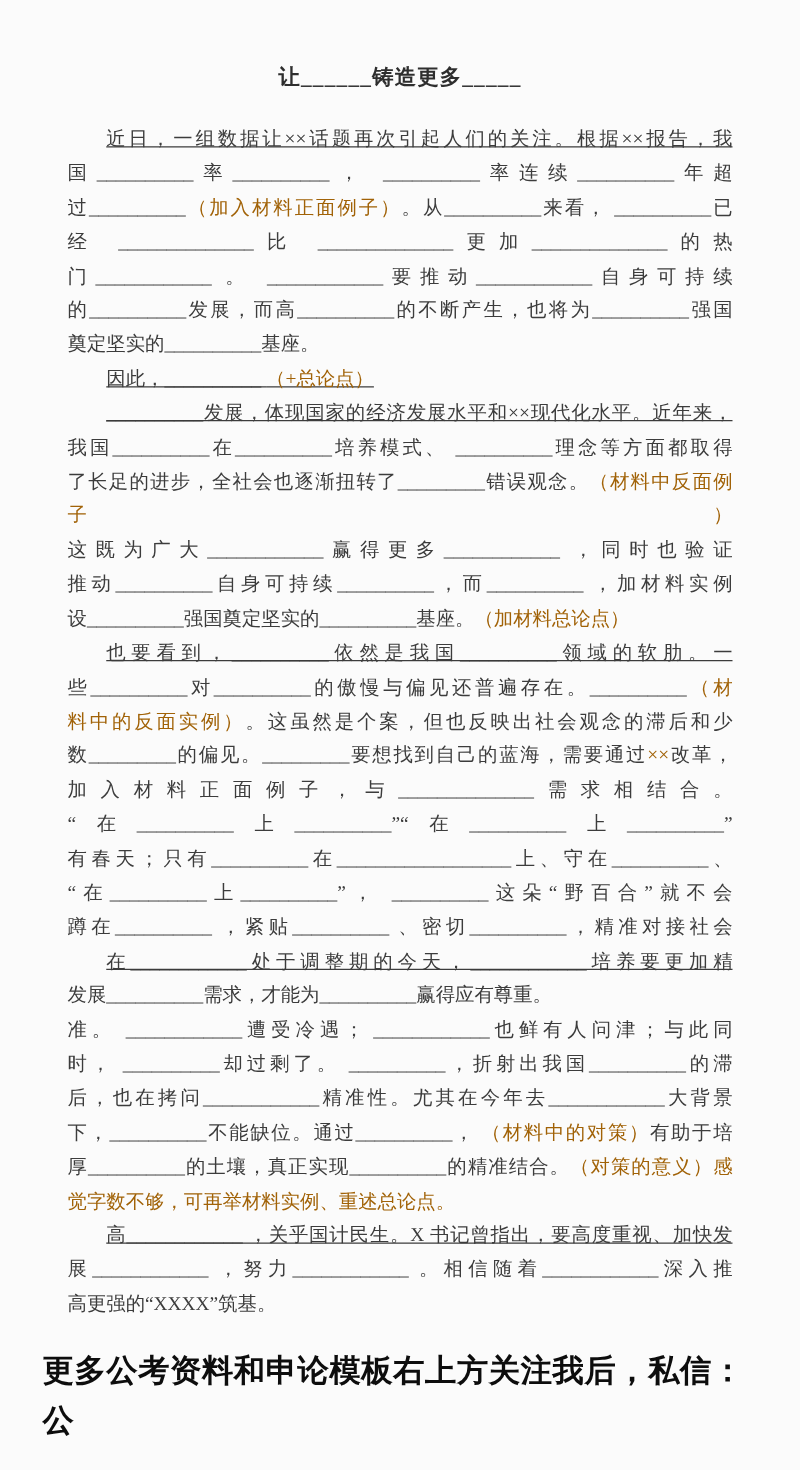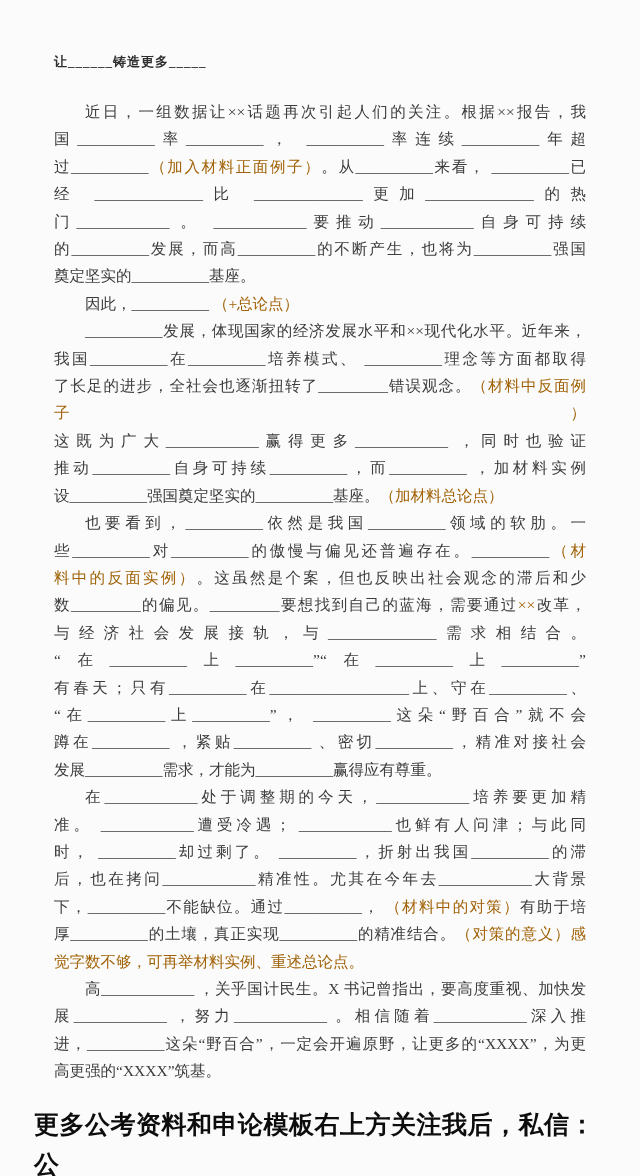--- a/index.html
+++ b/index.html
@@ -14,9 +14,9 @@
     color:#3c3c3c;
   }
   .doc-title{
-    text-align:left;
+    text-align:center;
     font-weight:bold;
-    font-size:13px;
+    font-size:17px;
     line-height:24px;
     color:#2e2e2e;
     letter-spacing:1px;

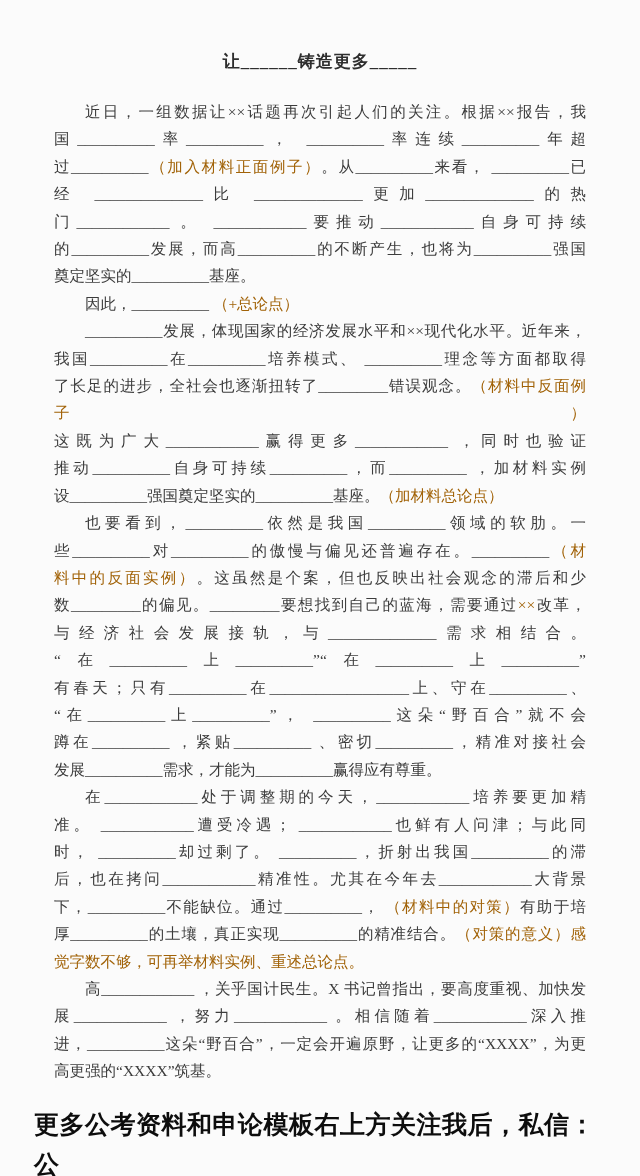--- a/index.html
+++ b/index.html
@@ -38,6 +38,7 @@
   }
   .line.indent{
     padding-left:2em;
+    text-decoration:underline;
   }
   .red{color:#a16207;}
   .footer{

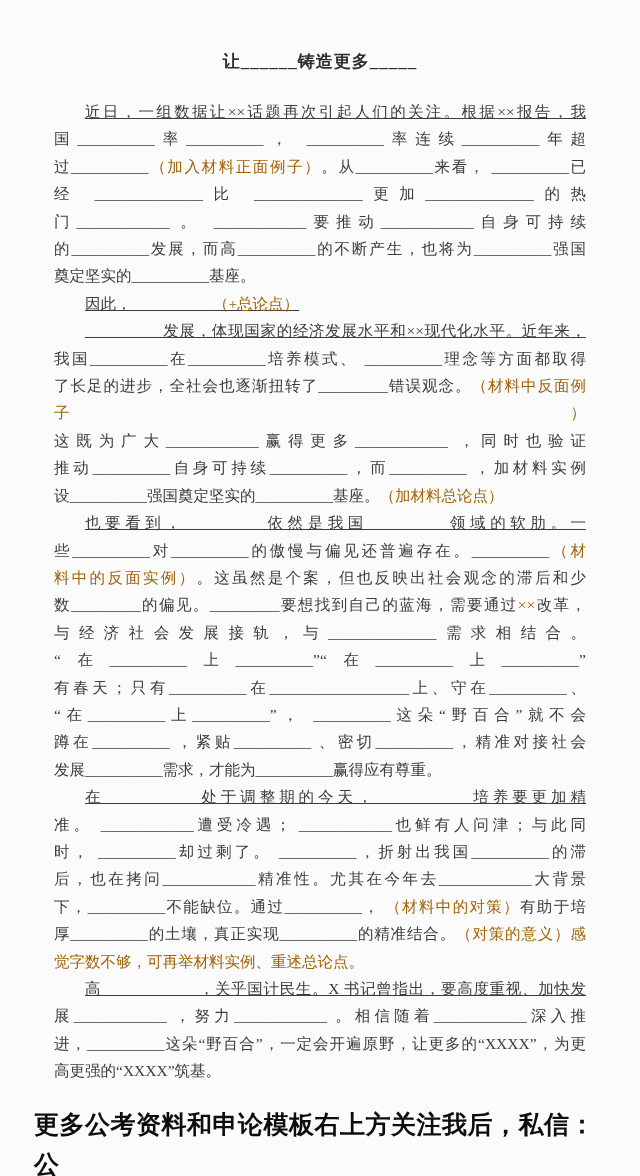--- a/index.html
+++ b/index.html
@@ -77,7 +77,7 @@
         <div class="line"><span class="">些__________对__________的傲慢与偏见还普遍存在。__________</span><span class="red">（材</span></div>
         <div class="line"><span class="red">料中的反面实例）</span><span class="">。这虽然是个案，但也反映出社会观念的滞后和少</span></div>
         <div class="line"><span class="">数_________的偏见。_________要想找到自己的蓝海，需要通过</span><span class="red">××</span><span class="">改革，</span></div>
-        <div class="line"><span class="">与经济社会发展接轨，与______________需求相结合。</span></div>
+        <div class="line"><span class="">加入材料正面例子，与______________需求相结合。</span></div>
         <div class="line"><span class="">“在__________上__________”“在__________上__________”</span></div>
         <div class="line"><span class="">有春天；只有__________在__________________上、守在__________、</span></div>
         <div class="line"><span class="">“在__________上__________”， __________这朵“野百合”就不会</span></div>

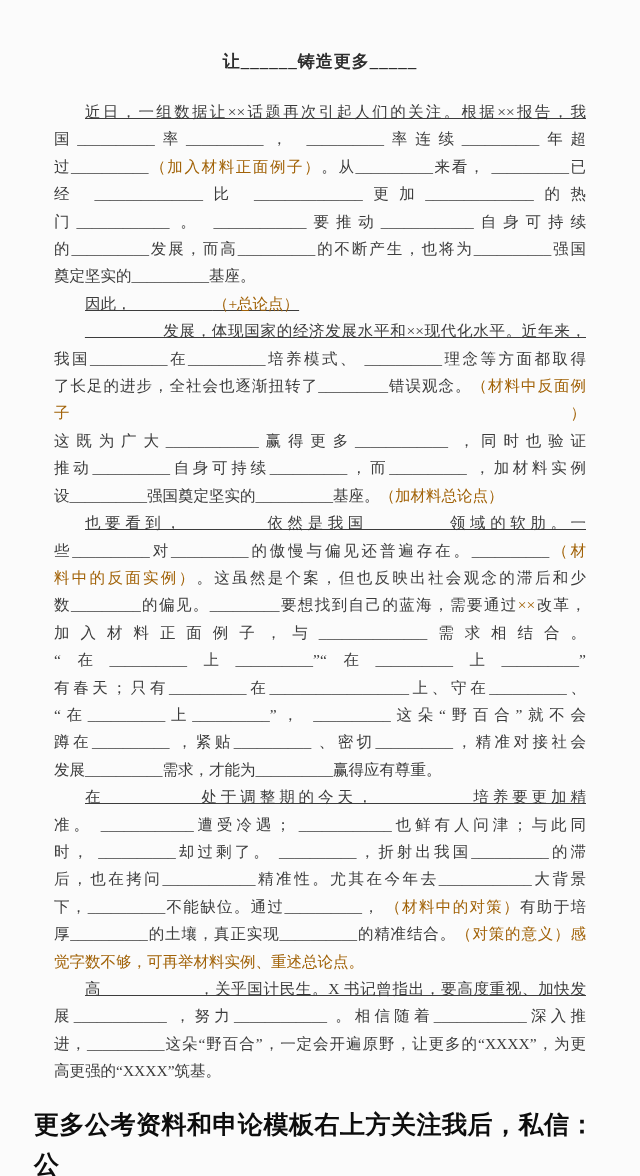--- a/index.html
+++ b/index.html
@@ -82,8 +82,8 @@
         <div class="line"><span class="">有春天；只有__________在__________________上、守在__________、</span></div>
         <div class="line"><span class="">“在__________上__________”， __________这朵“野百合”就不会</span></div>
         <div class="line"><span class="">蹲在__________ ，紧贴__________ 、密切__________，精准对接社会</span></div>
+        <div class="line indent"><span class="">在____________处于调整期的今天，____________培养要更加精</span></div>
         <div class="line end"><span class="">发展__________需求，才能为__________赢得应有尊重。</span></div>
-        <div class="line indent"><span class="">在____________处于调整期的今天，____________培养要更加精</span></div>
         <div class="line"><span class="">准。 ____________遭受冷遇； ____________也鲜有人问津；与此同</span></div>
         <div class="line"><span class="">时， __________却过剩了。 __________，折射出我国__________的滞</span></div>
         <div class="line"><span class="">后，也在拷问____________精准性。尤其在今年去____________大背景</span></div>

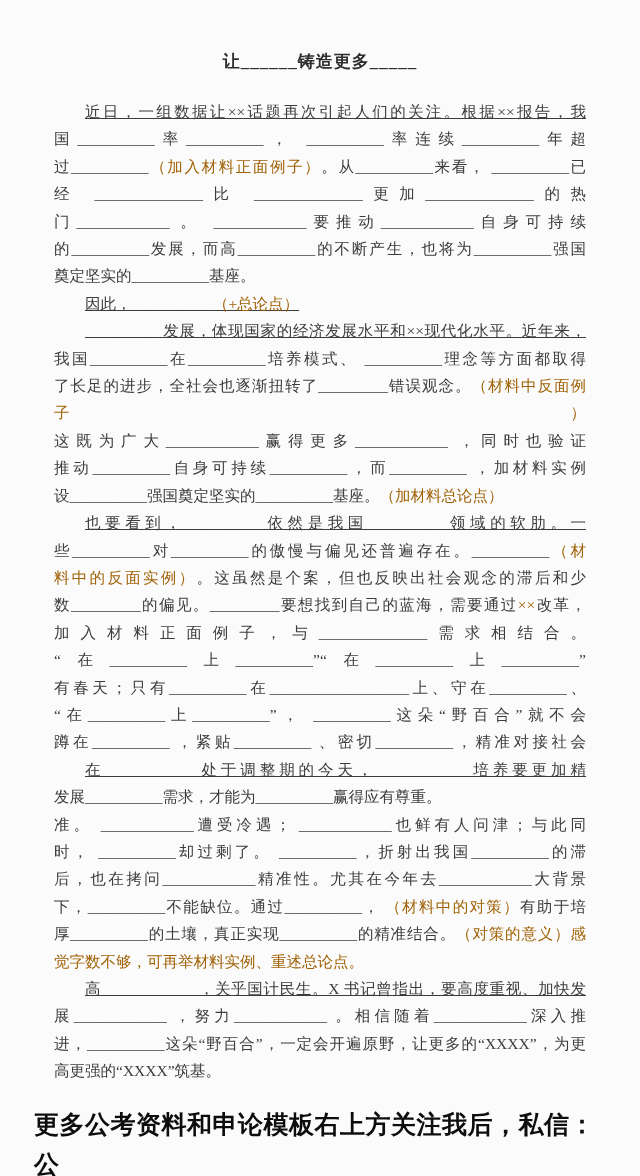--- a/index.html
+++ b/index.html
@@ -92,7 +92,6 @@
         <div class="line end"><span class="red">觉字数不够，可再举材料实例、重述总论点。</span></div>
         <div class="line indent"><span class="">高____________ ，关乎国计民生。X 书记曾指出，要高度重视、加快发</span></div>
         <div class="line"><span class="">展____________ ，努力____________ 。相信随着____________深入推</span></div>
-        <div class="line"><span class="">进，__________这朵“野百合”，一定会开遍原野，让更多的“XXXX”，为更</span></div>
         <div class="line end"><span class="">高更强的“XXXX”筑基。</span></div>
       </div>
   </div>

